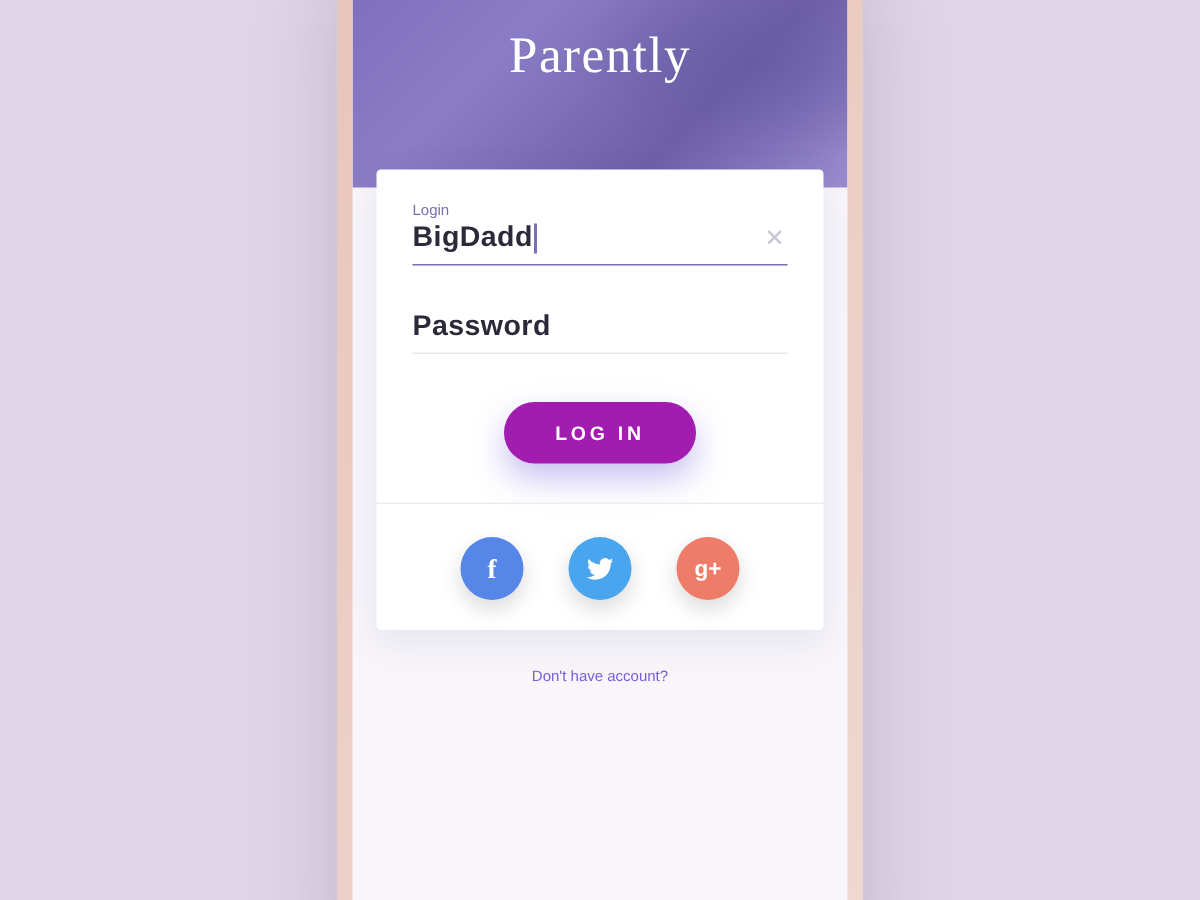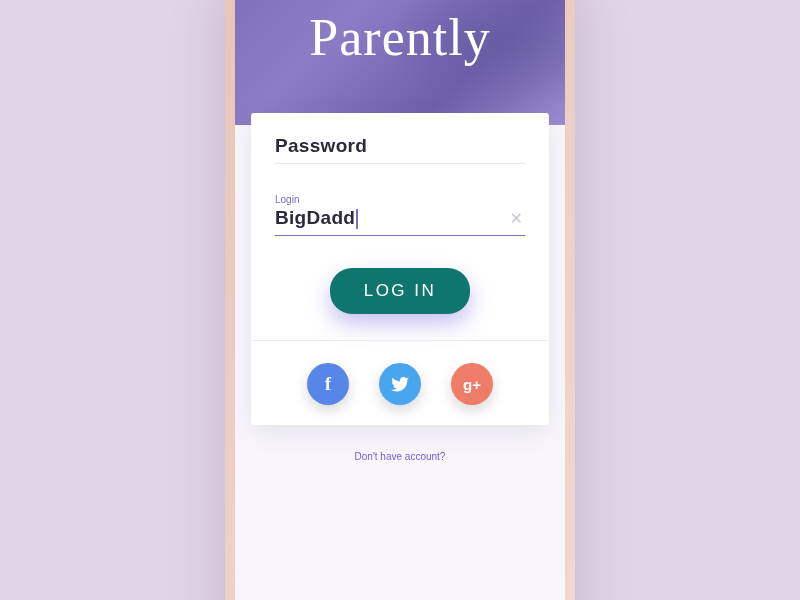--- a/index.html
+++ b/index.html
@@ -56,7 +56,7 @@
     }
     .app-title {
       font-family: 'Brush Script MT', cursive;
-      font-size: 52px;
+      font-size: 34px;
       color: #fff;
       font-weight: 400;
       letter-spacing: 1px;

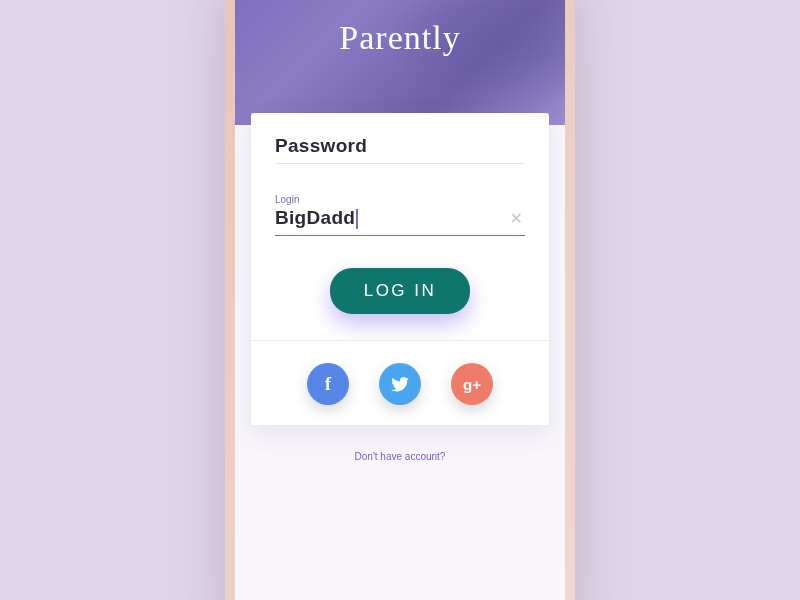--- a/index.html
+++ b/index.html
@@ -173,12 +173,6 @@
 
     <div class="card">
       <div class="field-group">
-        <div class="field-input-wrap inactive">
-          <span class="placeholder">Password</span>
-        </div>
-      </div>
-
-      <div class="field-group">
         <span class="field-label">Login</span>
         <div class="field-input-wrap">
           <span class="field-value"><span>BigDadd</span><span class="cursor"></span></span>
@@ -186,6 +180,12 @@
         </div>
       </div>
 
+      <div class="field-group">
+        <div class="field-input-wrap inactive">
+          <span class="placeholder">Password</span>
+        </div>
+      </div>
+
       <button class="login-btn">LOG IN</button>
 
       <div class="divider"></div>

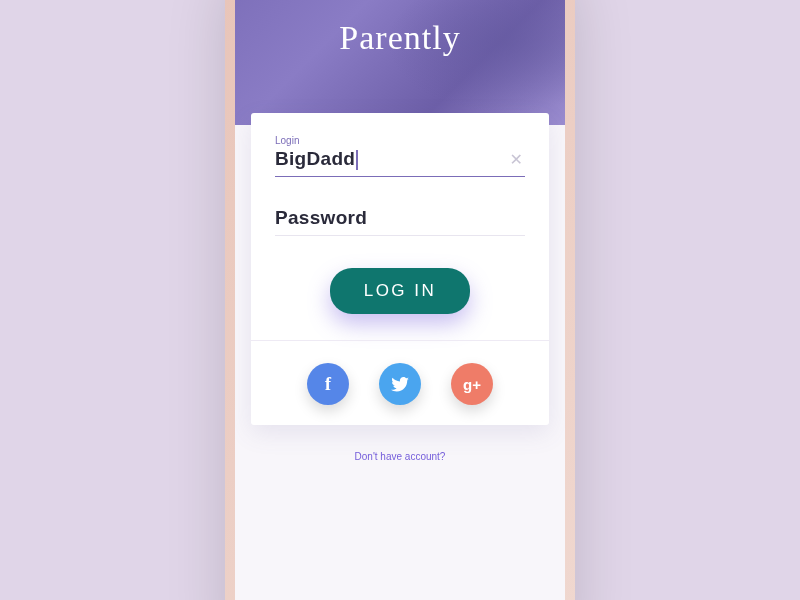--- a/index.html
+++ b/index.html
@@ -119,14 +119,14 @@
     .login-btn {
       display: block;
       margin: 32px auto 10px;
-      background: #0f766e;
+      background: #a21caf;
       color: #fff;
       border: none;
       border-radius: 22px;
       padding: 13px 34px;
-      font-size: 17px;
+      font-size: 13px;
       letter-spacing: 2.5px;
-      font-weight: 400;
+      font-weight: 700;
       cursor: pointer;
       box-shadow: 0 10px 22px rgba(117,94,219,0.4);
     }

